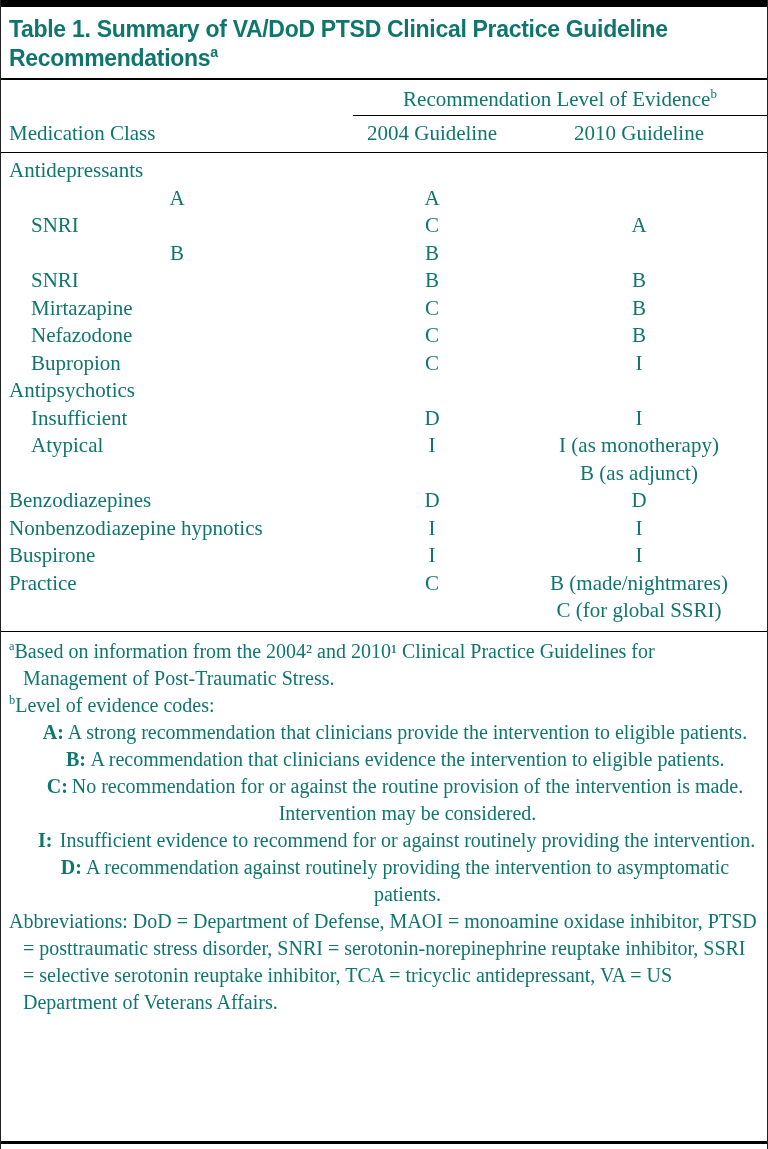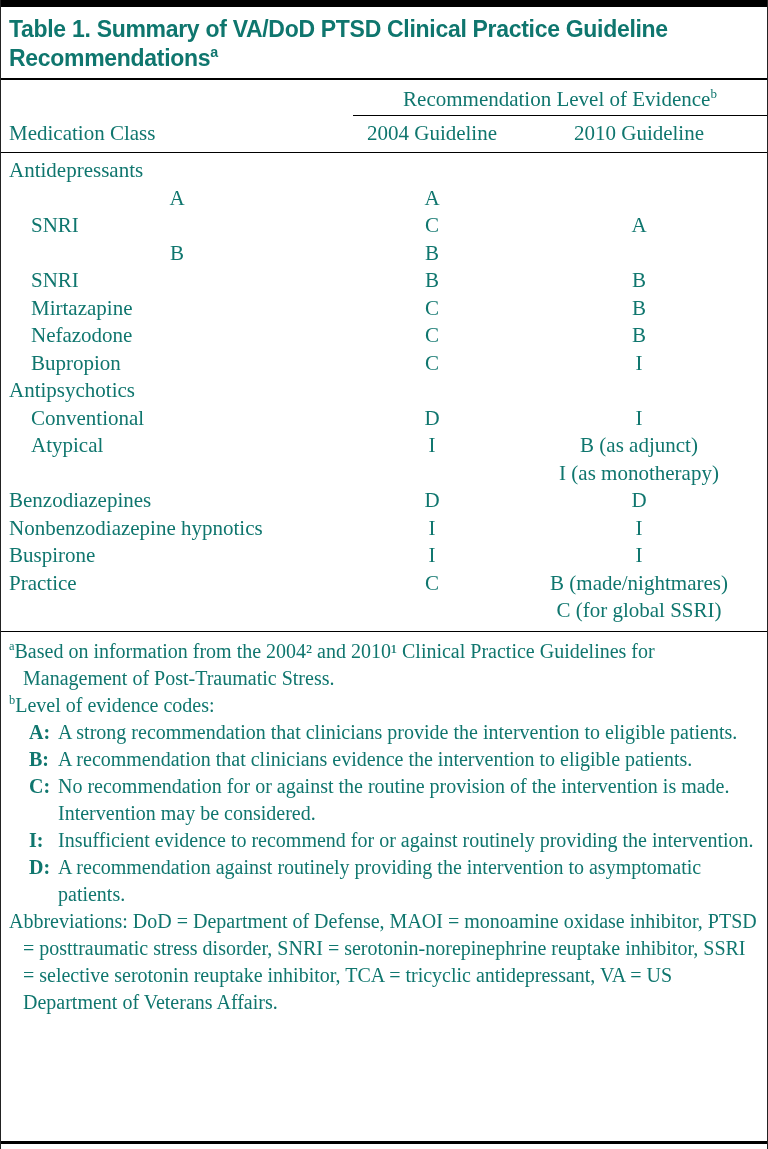--- a/index.html
+++ b/index.html
@@ -139,7 +139,7 @@
         <div class="val"></div>
       </div>
       <div class="trow indent">
-        <div class="label">Conventional</div>
+        <div class="label">Insufficient</div>
         <div class="val">D</div>
         <div class="val">
           <div>I</div>

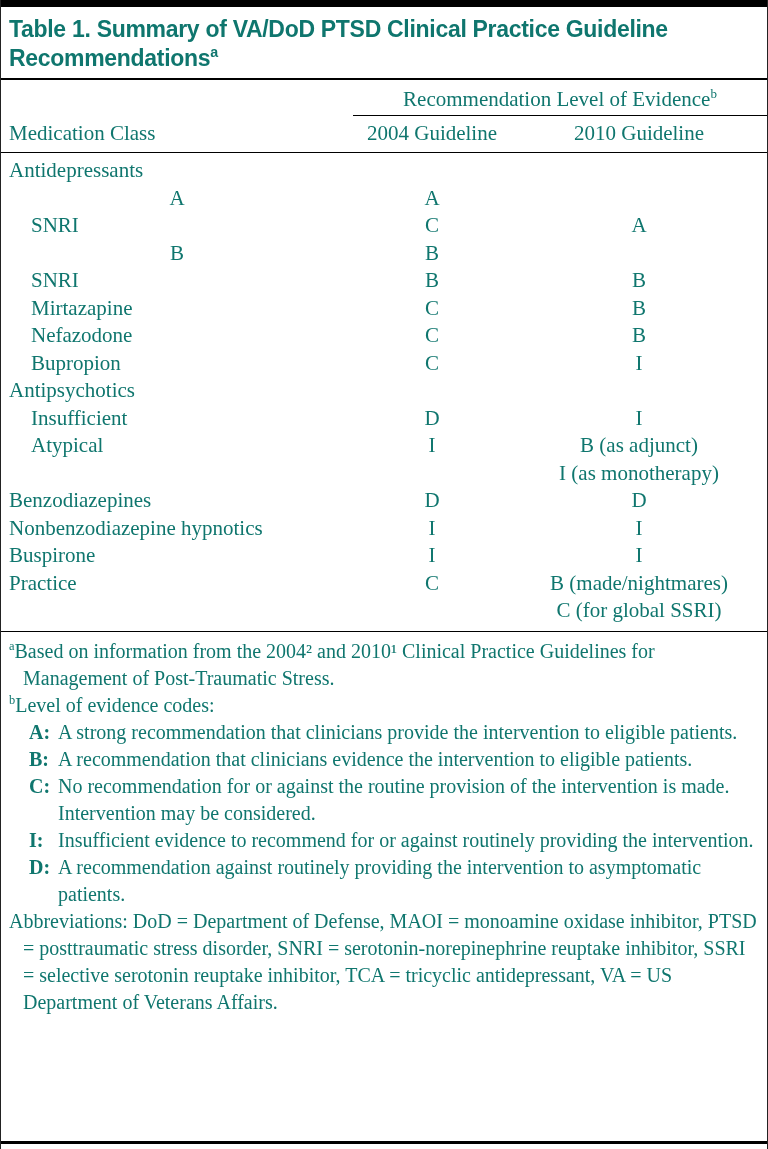--- a/index.html
+++ b/index.html
@@ -149,8 +149,8 @@
         <div class="label">Atypical</div>
         <div class="val">I</div>
         <div class="val">
+          <div>I (as monotherapy)</div>
           <div>B (as adjunct)</div>
-          <div>I (as monotherapy)</div>
         </div>
       </div>
       <div class="trow">

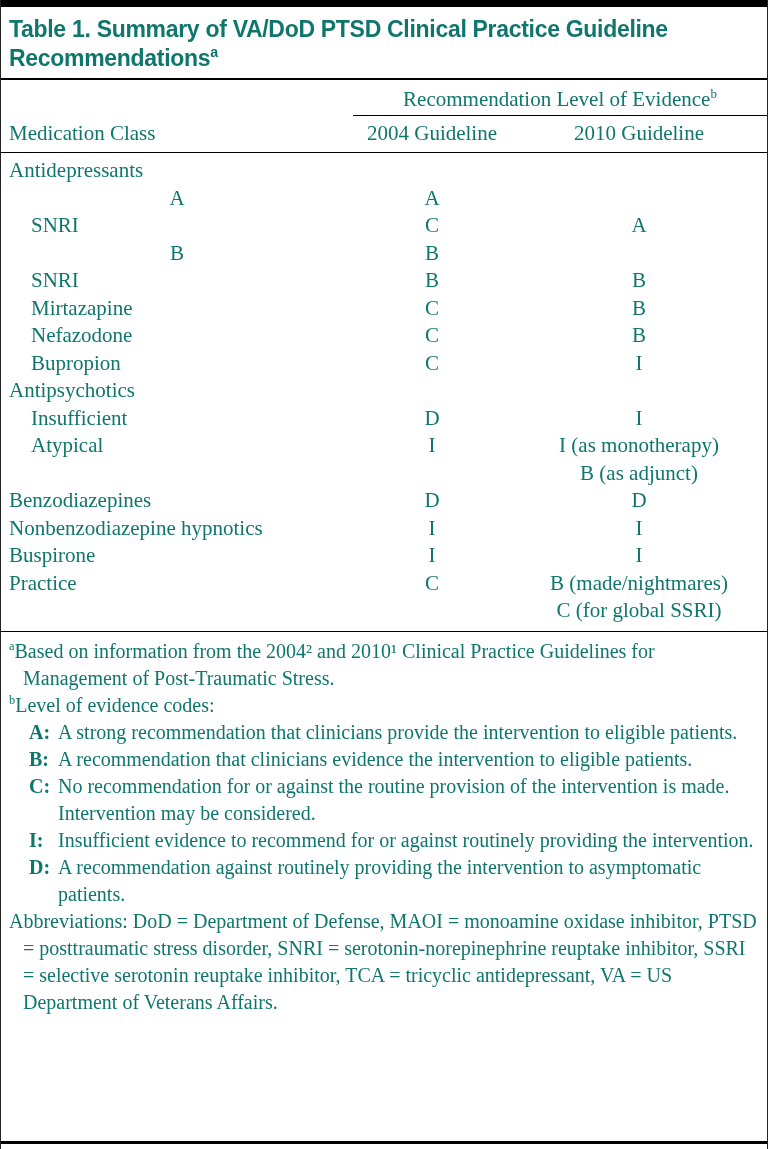--- a/index.html
+++ b/index.html
@@ -49,7 +49,7 @@
 
   .footnotes { font-size:20px; line-height:27px; padding:6px 10px 0 8px; }
   .hang14 { padding-left:14px; text-indent:-14px; }
-  .code-item { padding-left:49px; text-indent:-29px; }
+  .code-item { padding-left:49px; text-indent:-29px;text-align:center; }
   .code-letter { display:inline-block; width:29px; text-indent:0; font-weight:bold; }
 </style>
 </head>

